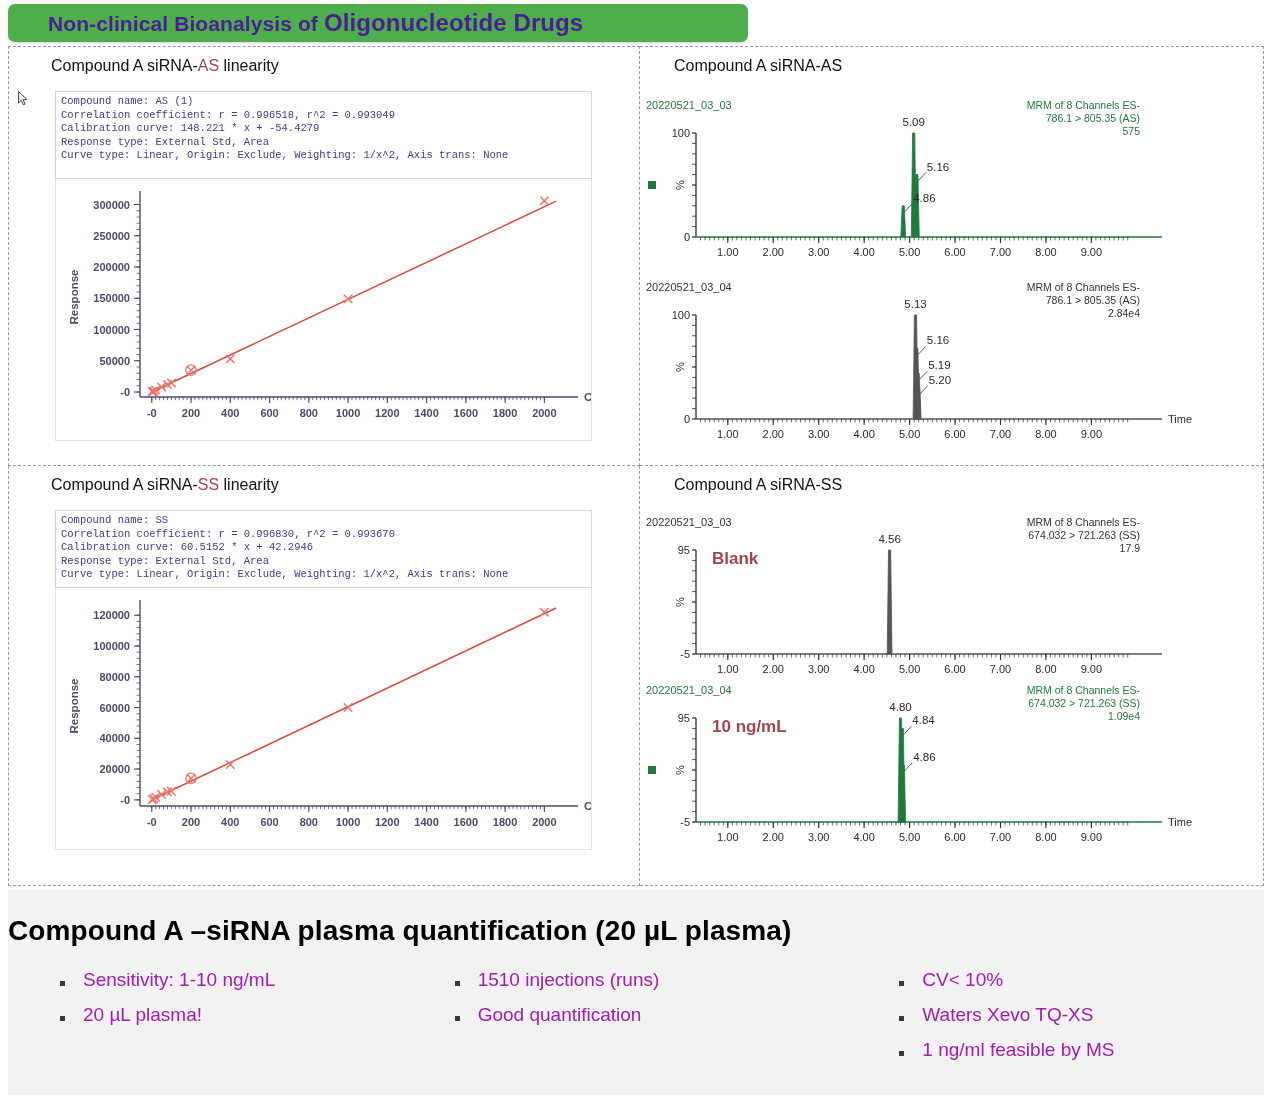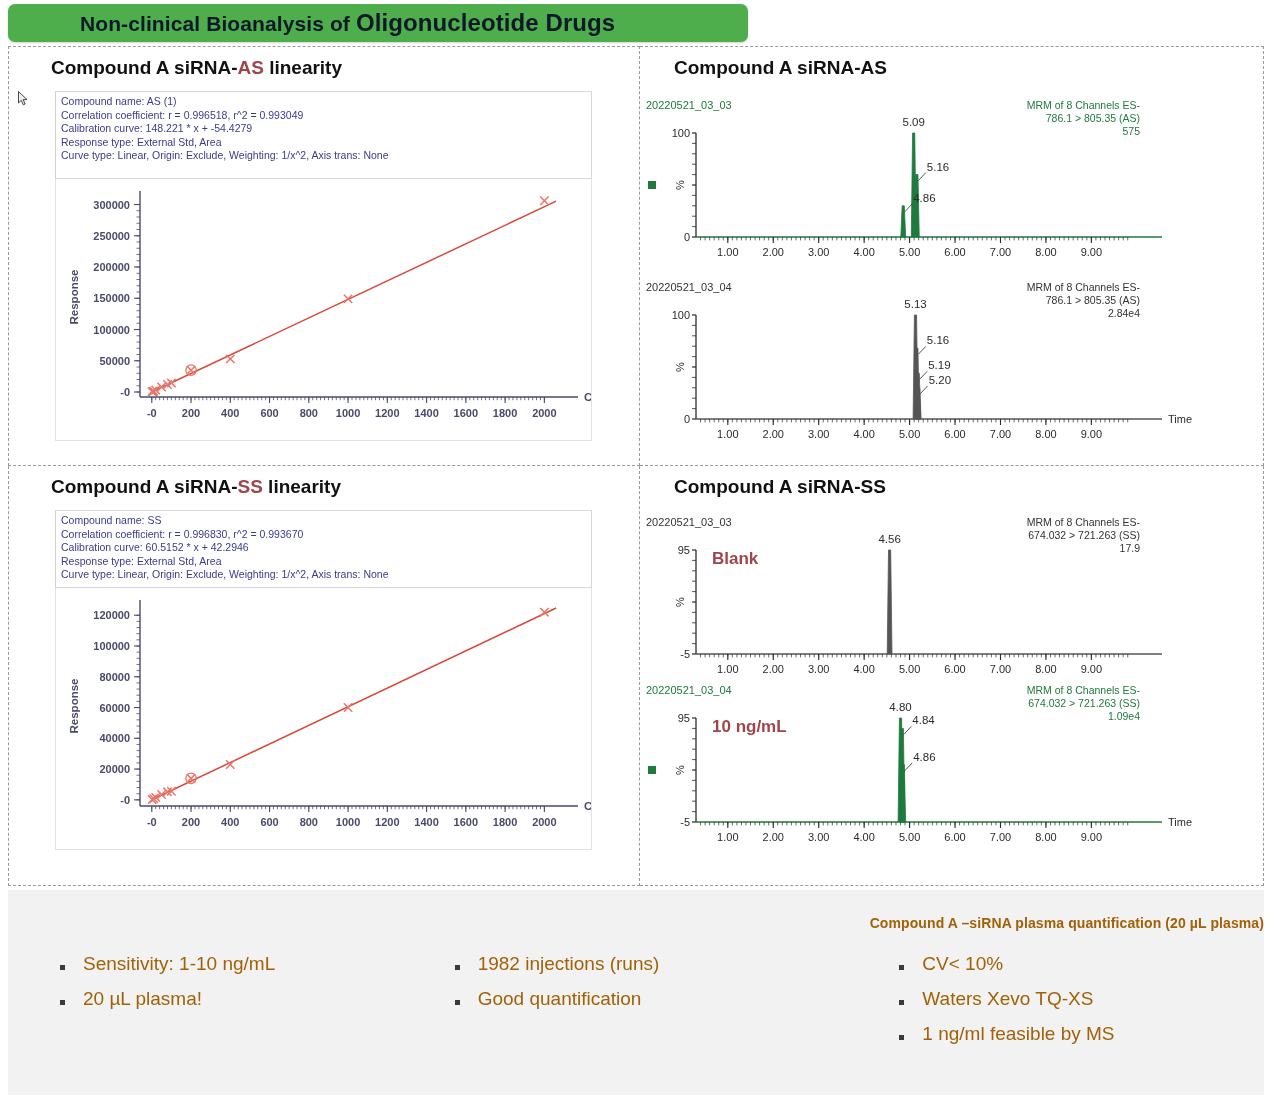--- a/index.html
+++ b/index.html
@@ -22,13 +22,12 @@
     box-shadow:0 1px 2px rgba(0,0,0,.18);
   }
   .banner-text{
-    color:#0f172a;
+    color:#4c1d95;
     font-size:21px;
     font-weight:bold;
     letter-spacing:.1px;
-    padding-left:26px;
+    padding-left:40px;
     white-space:nowrap;
-    margin-left:46px;
   }
   .banner-text .light{font-weight:bold;}
   .banner-text .big{font-size:24px;font-weight:bold;}

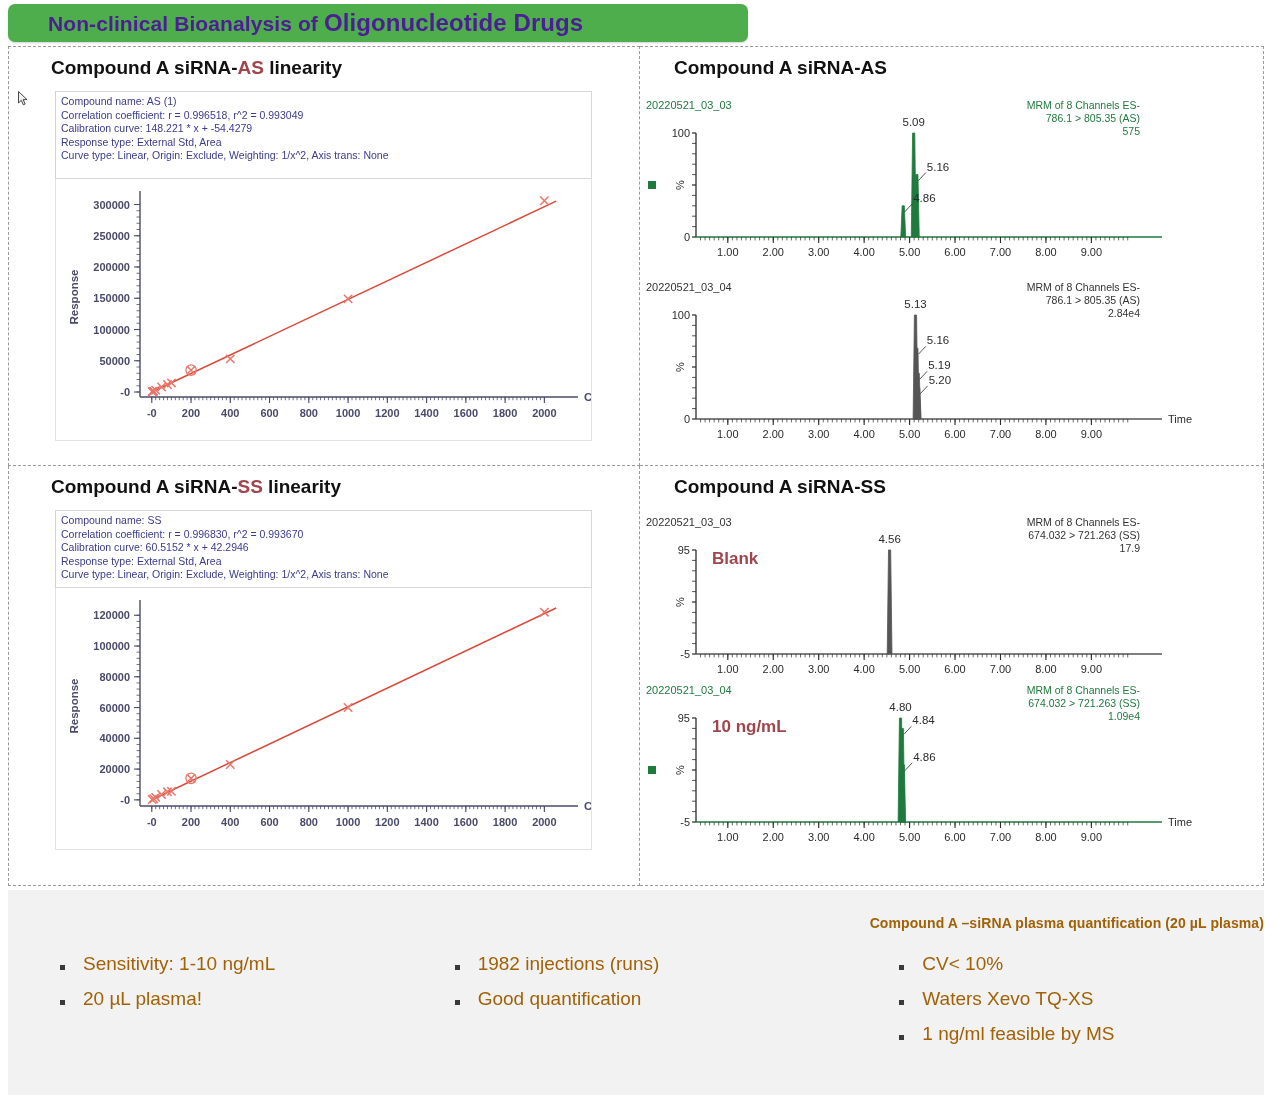--- a/index.html
+++ b/index.html
@@ -52,7 +52,7 @@
   .q-br{border-top:none;border-left:none;}
 
   .panel-title{
-    font-size:19px; font-weight:bold; color:#111;
+    font-size:16px; font-weight:normal; color:#111;
     position:absolute; left:42px; top:10px;
     white-space:nowrap;
   }

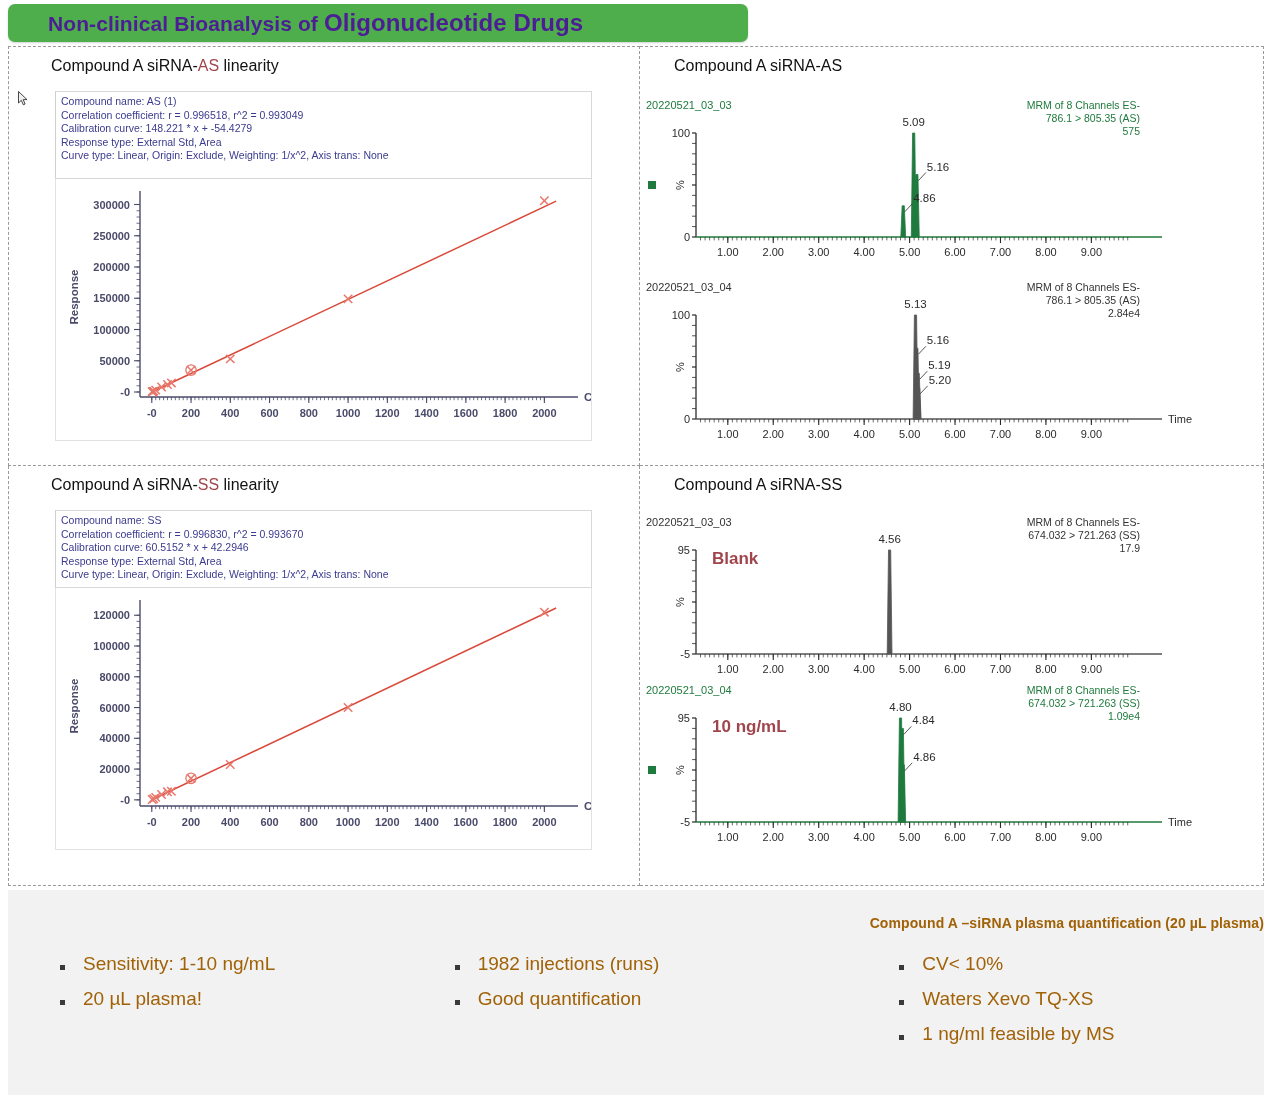--- a/index.html
+++ b/index.html
@@ -75,7 +75,7 @@
     color:#3b3b8f;
     line-height:13.6px;
     white-space:nowrap;
-    font-family:Liberation Sans, sans-serif;
+    font-family:Liberation Mono, monospace;
   }
   .cursor-arrow{
     position:absolute; left:9px; top:44px;

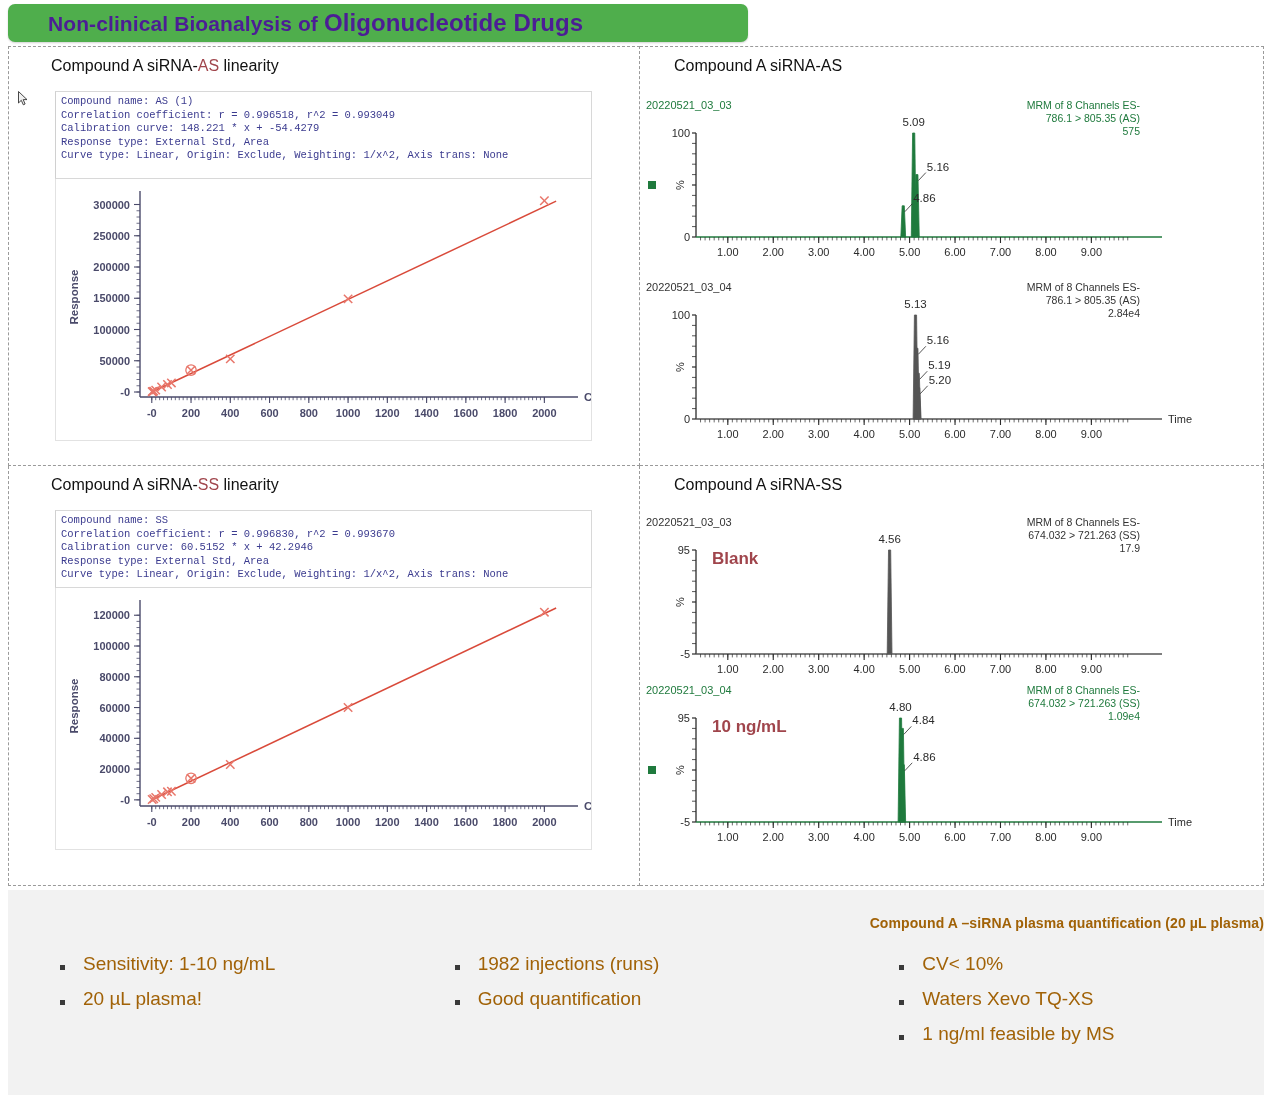--- a/index.html
+++ b/index.html
@@ -108,10 +108,10 @@
     box-sizing:border-box;
   }
   .footer-title{
-    text-align:right;
-    font-size:14px;
+    text-align:left;
+    font-size:28px;
     font-weight:bold;
-    color:#a16207;
+    color:#000000;
     padding-top:25px;
     letter-spacing:.1px;
   }

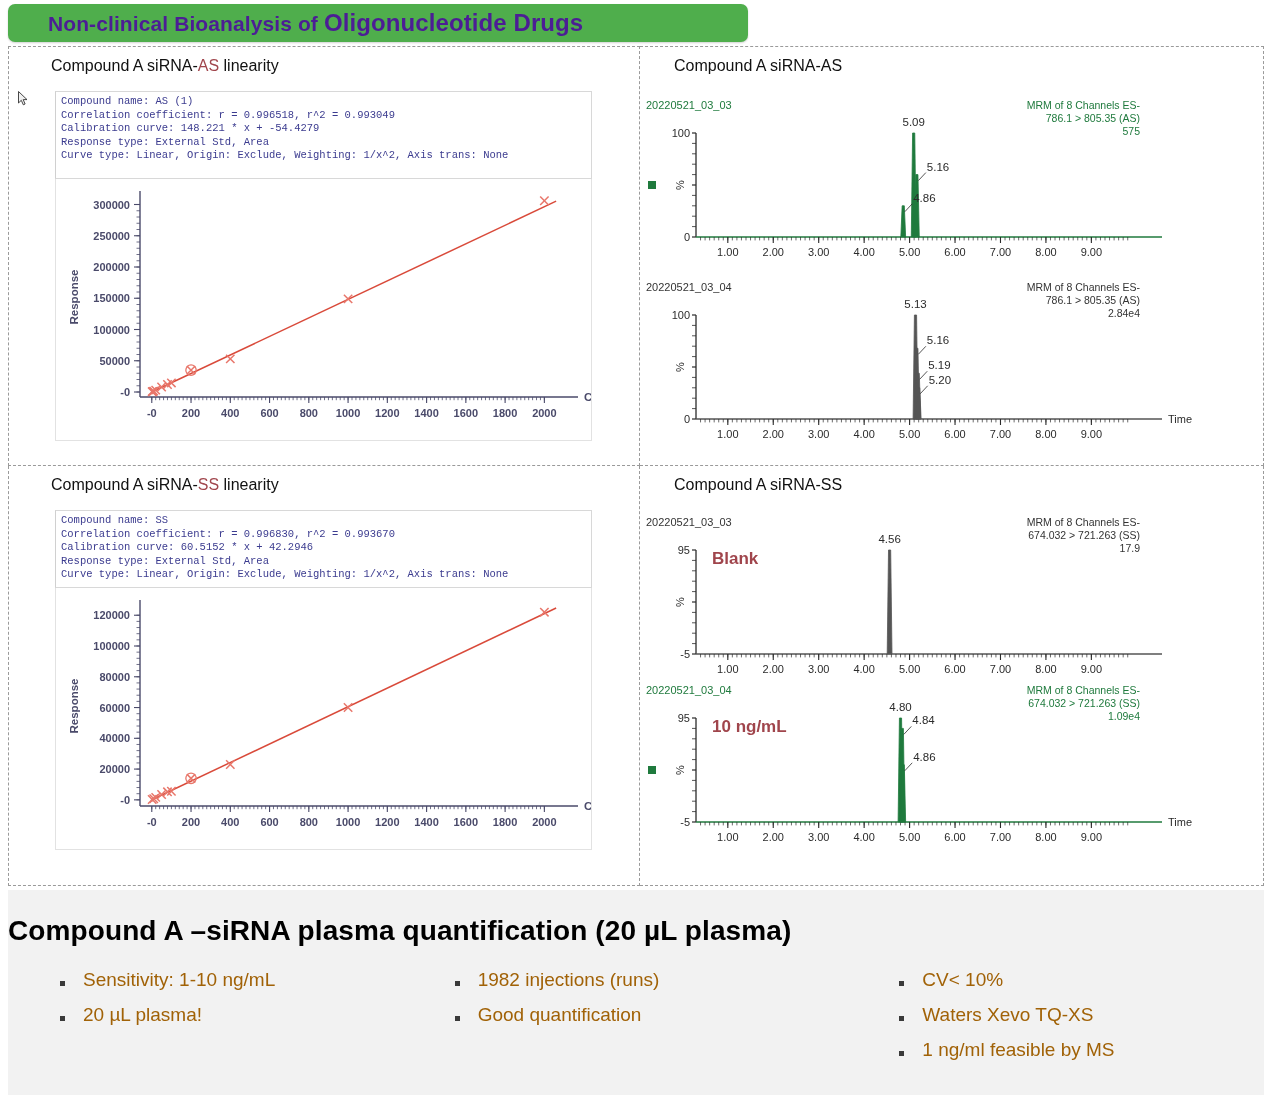--- a/index.html
+++ b/index.html
@@ -128,7 +128,7 @@
     align-items:flex-start;
     margin-bottom:13px;
     font-size:19px;
-    color:#a16207;
+    color:#a21caf;
     white-space:nowrap;
   }
   .bdot{

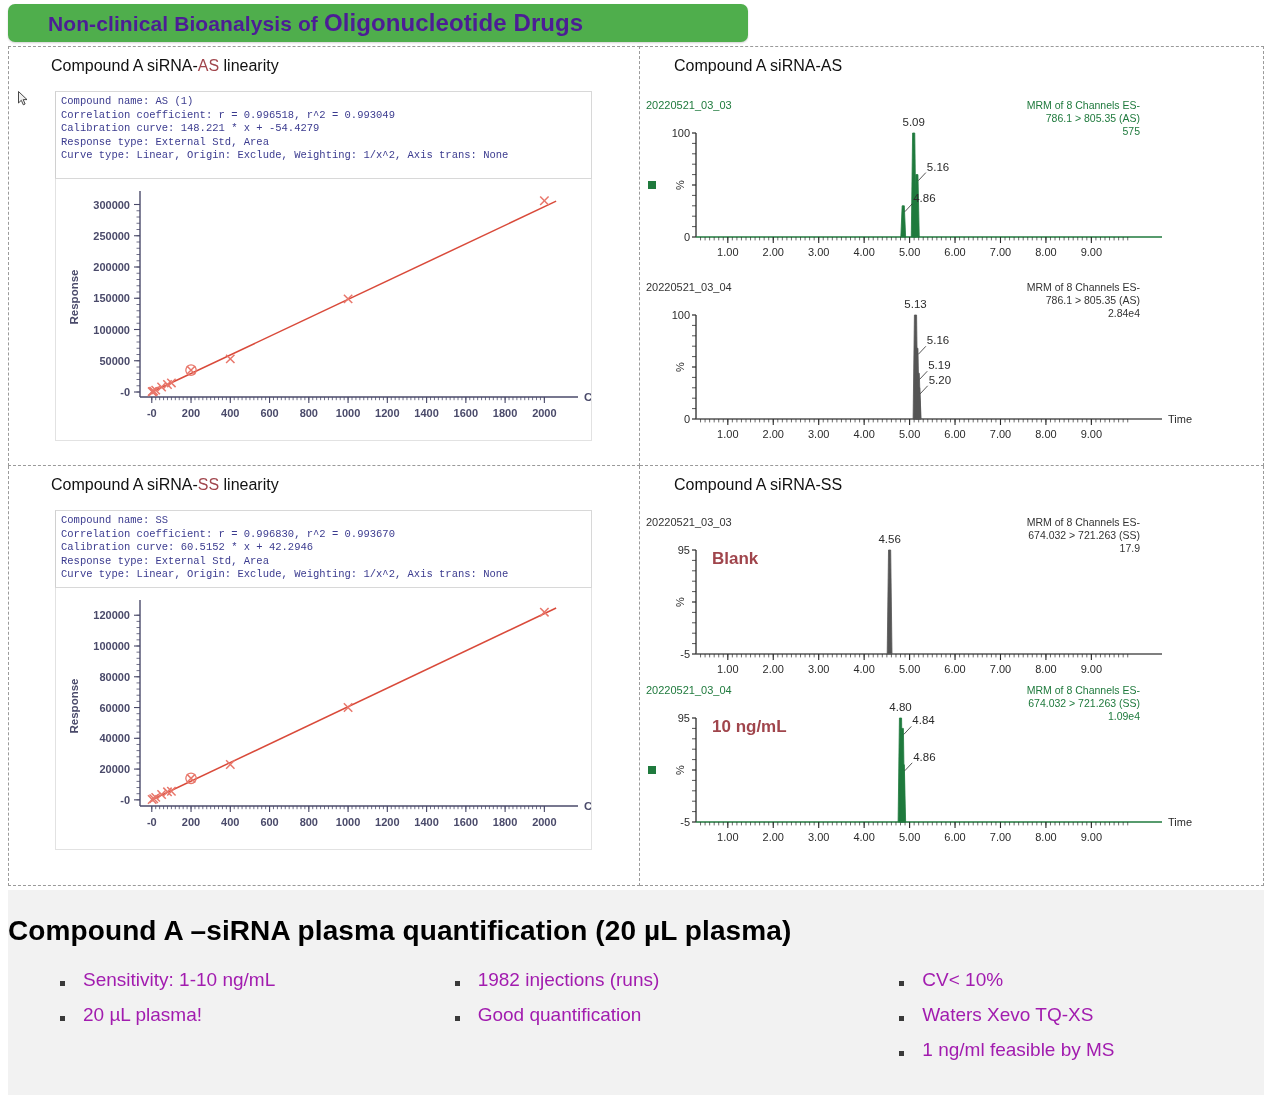--- a/index.html
+++ b/index.html
@@ -1191,7 +1191,7 @@
     <div class="bcol c2">
       <div class="bitem">
           <span class="bdot"></span>
-          <span>1982 injections (runs)</span>
+          <span>1510 injections (runs)</span>
         </div>
       <div class="bitem">
           <span class="bdot"></span>

